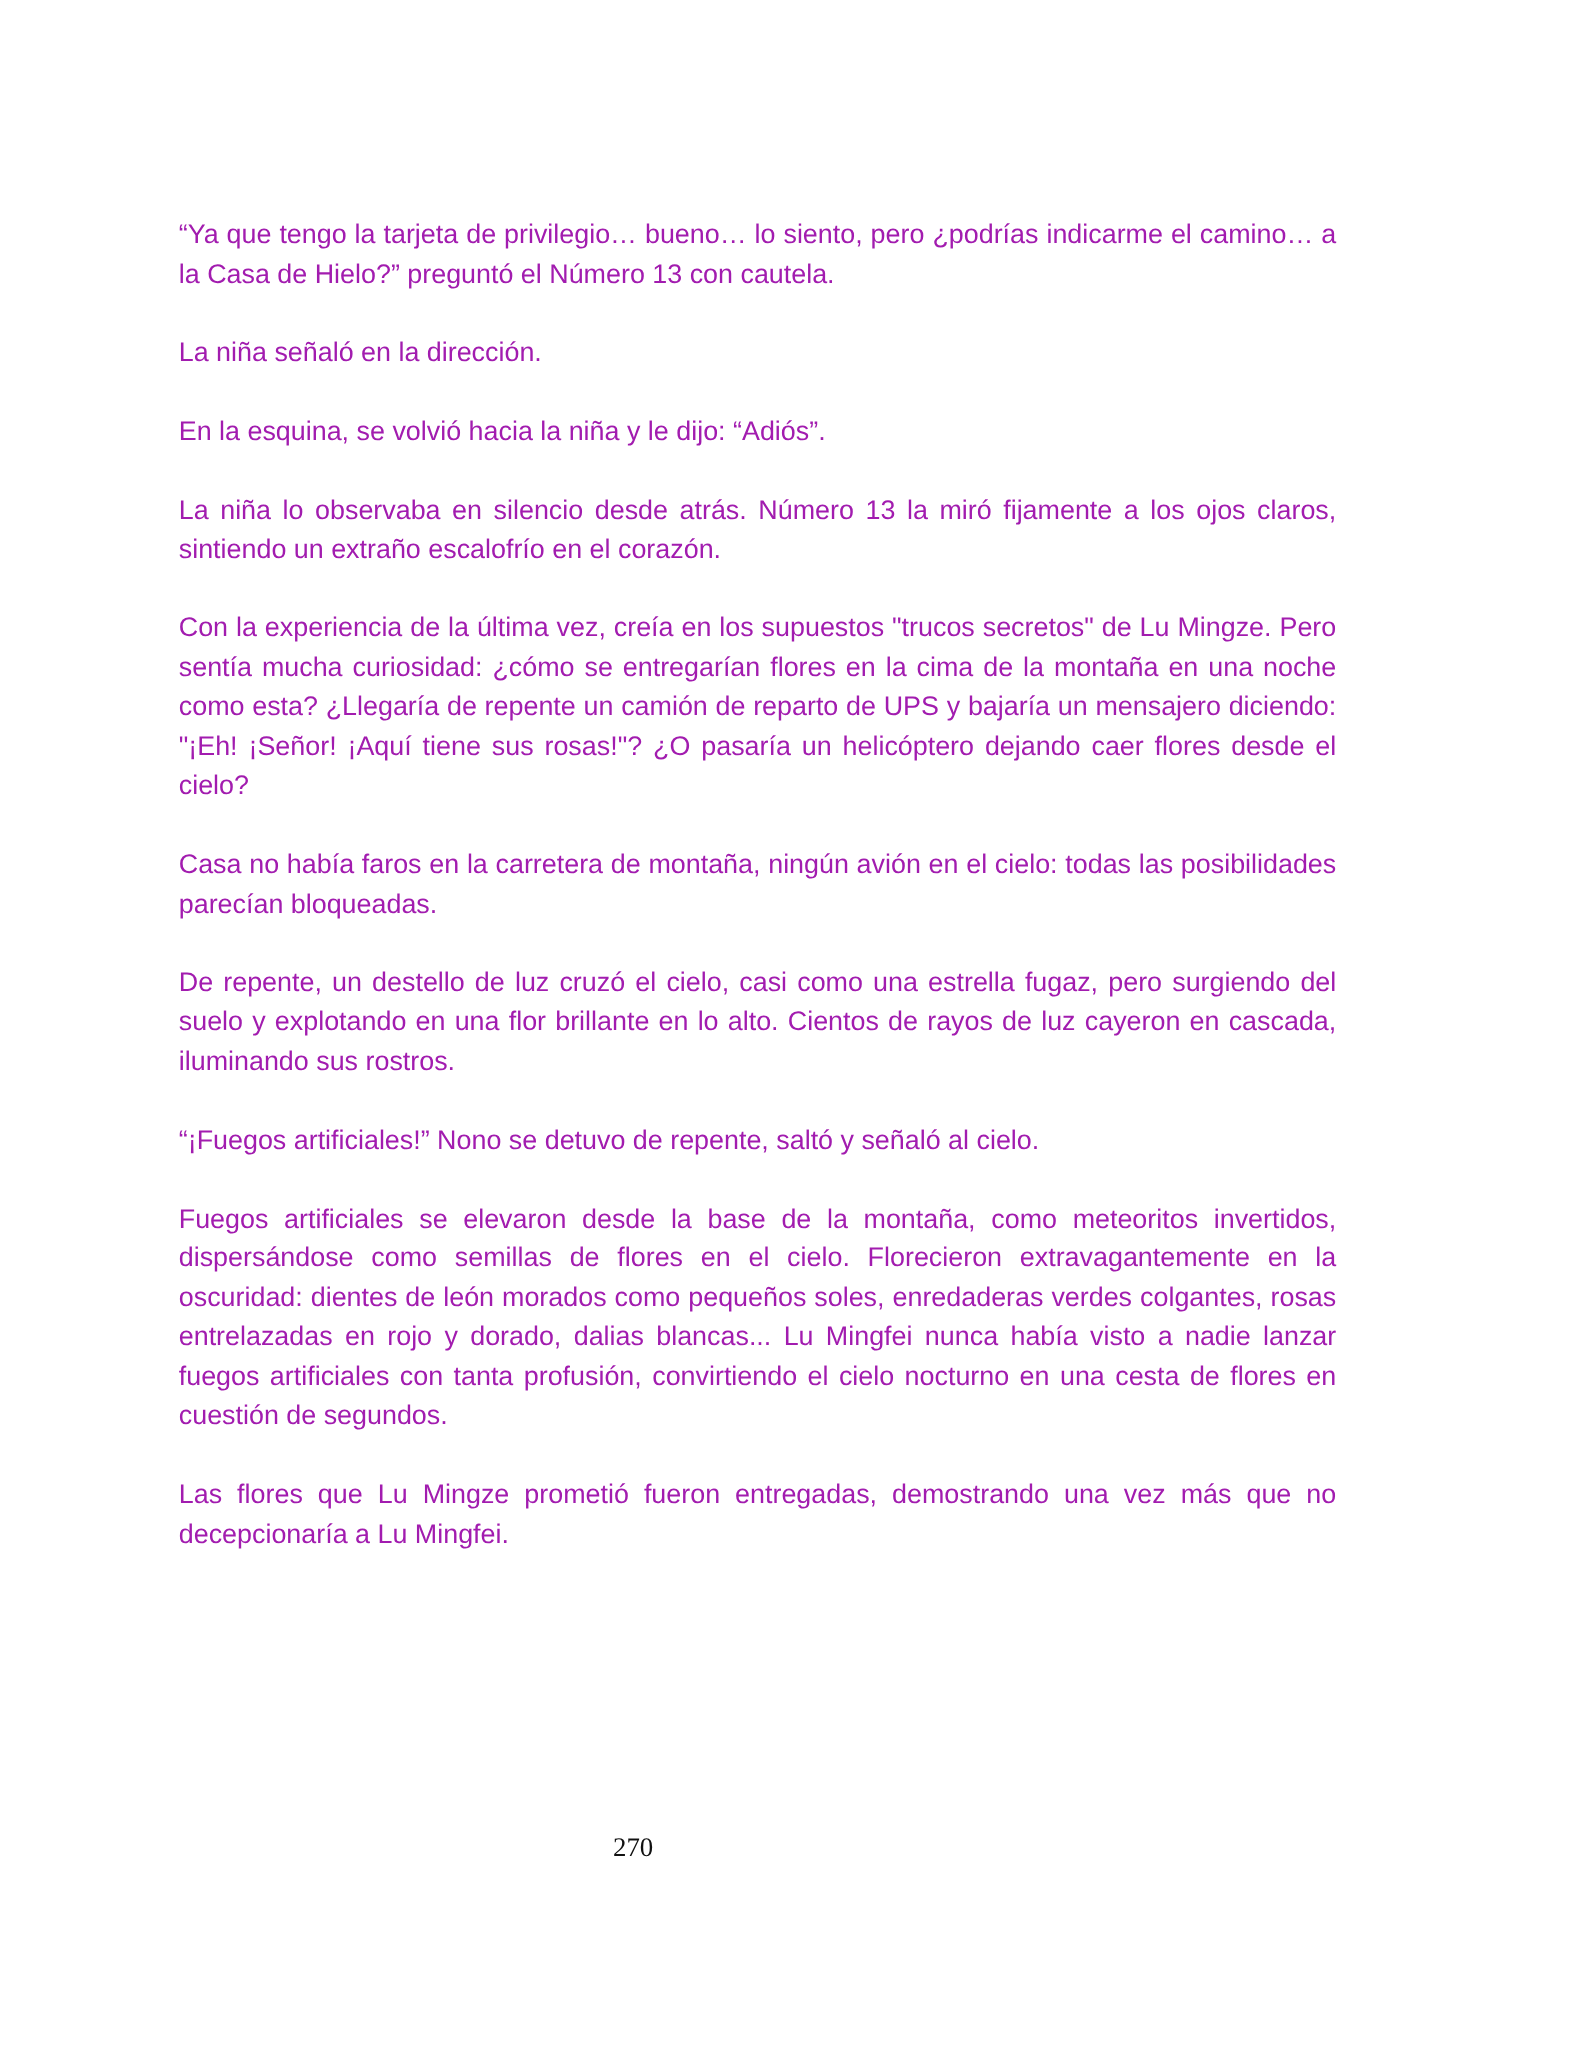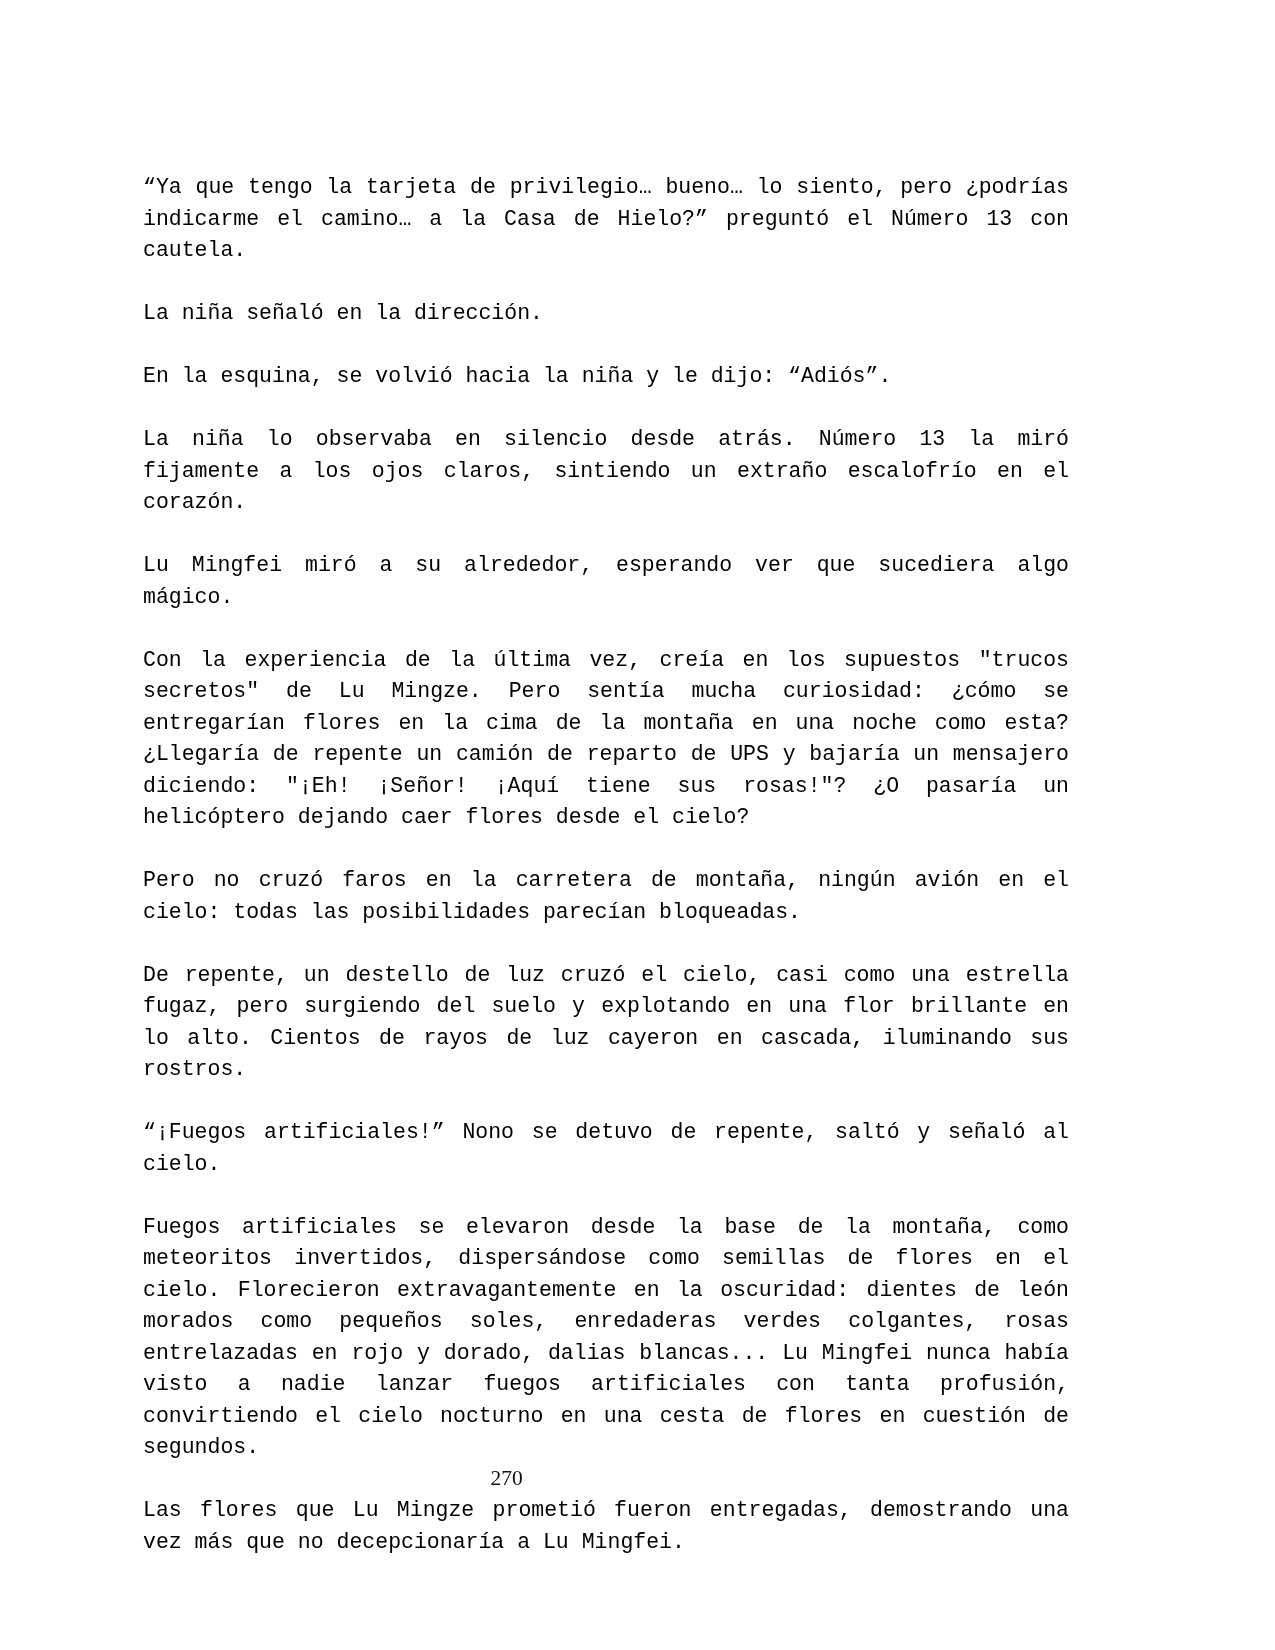--- a/index.html
+++ b/index.html
@@ -6,8 +6,8 @@
     body { width: 1275px; height: 1650px; position: relative; overflow: hidden; }
     .page {
       position: absolute; left: 143px; top: 172px; width: 926px;
-      font-family: Liberation Mono, monospace; font-size: 21.5px; line-height: 31.5px;
-      color: #000000;
+      font-family: Liberation Sans, sans-serif; font-size: 21.5px; line-height: 31.5px;
+      color: #a21caf;
     }
     .page p { margin: 0 0 31.5px 0; text-align: justify; }
     .page-number {

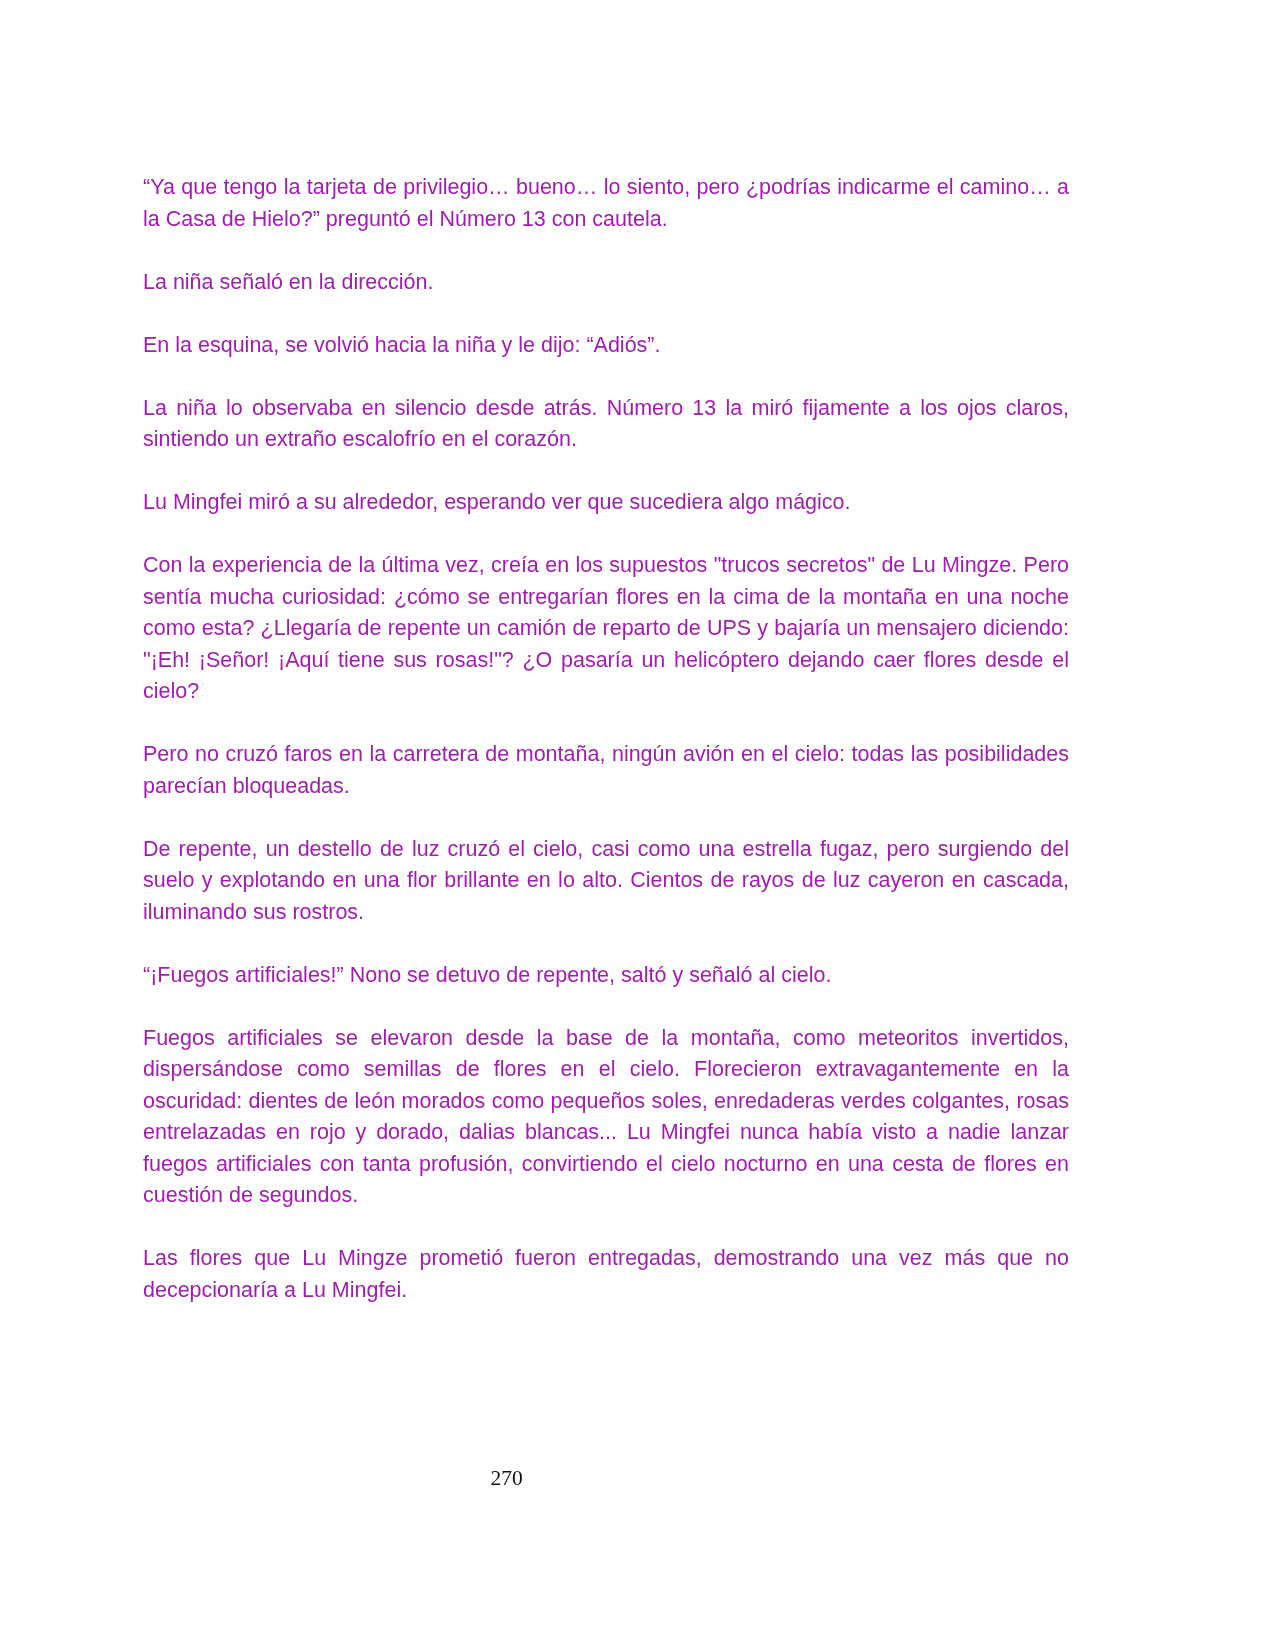--- a/index.html
+++ b/index.html
@@ -23,7 +23,6 @@
   <p>La niña señaló en la dirección.</p>
   <p>En la esquina, se volvió hacia la niña y le dijo: “Adiós”.</p>
   <p>La niña lo observaba en silencio desde atrás. Número 13 la miró fijamente a los ojos claros, sintiendo un extraño escalofrío en el corazón.</p>
-  <p>Lu Mingfei miró a su alrededor, esperando ver que sucediera algo mágico.</p>
   <p>Con la experiencia de la última vez, creía en los supuestos "trucos secretos" de Lu Mingze. Pero sentía mucha curiosidad: ¿cómo se entregarían flores en la cima de la montaña en una noche como esta? ¿Llegaría de repente un camión de reparto de UPS y bajaría un mensajero diciendo: "¡Eh! ¡Señor! ¡Aquí tiene sus rosas!"? ¿O pasaría un helicóptero dejando caer flores desde el cielo?</p>
   <p>Pero no cruzó faros en la carretera de montaña, ningún avión en el cielo: todas las posibilidades parecían bloqueadas.</p>
   <p>De repente, un destello de luz cruzó el cielo, casi como una estrella fugaz, pero surgiendo del suelo y explotando en una flor brillante en lo alto. Cientos de rayos de luz cayeron en cascada, iluminando sus rostros.</p>

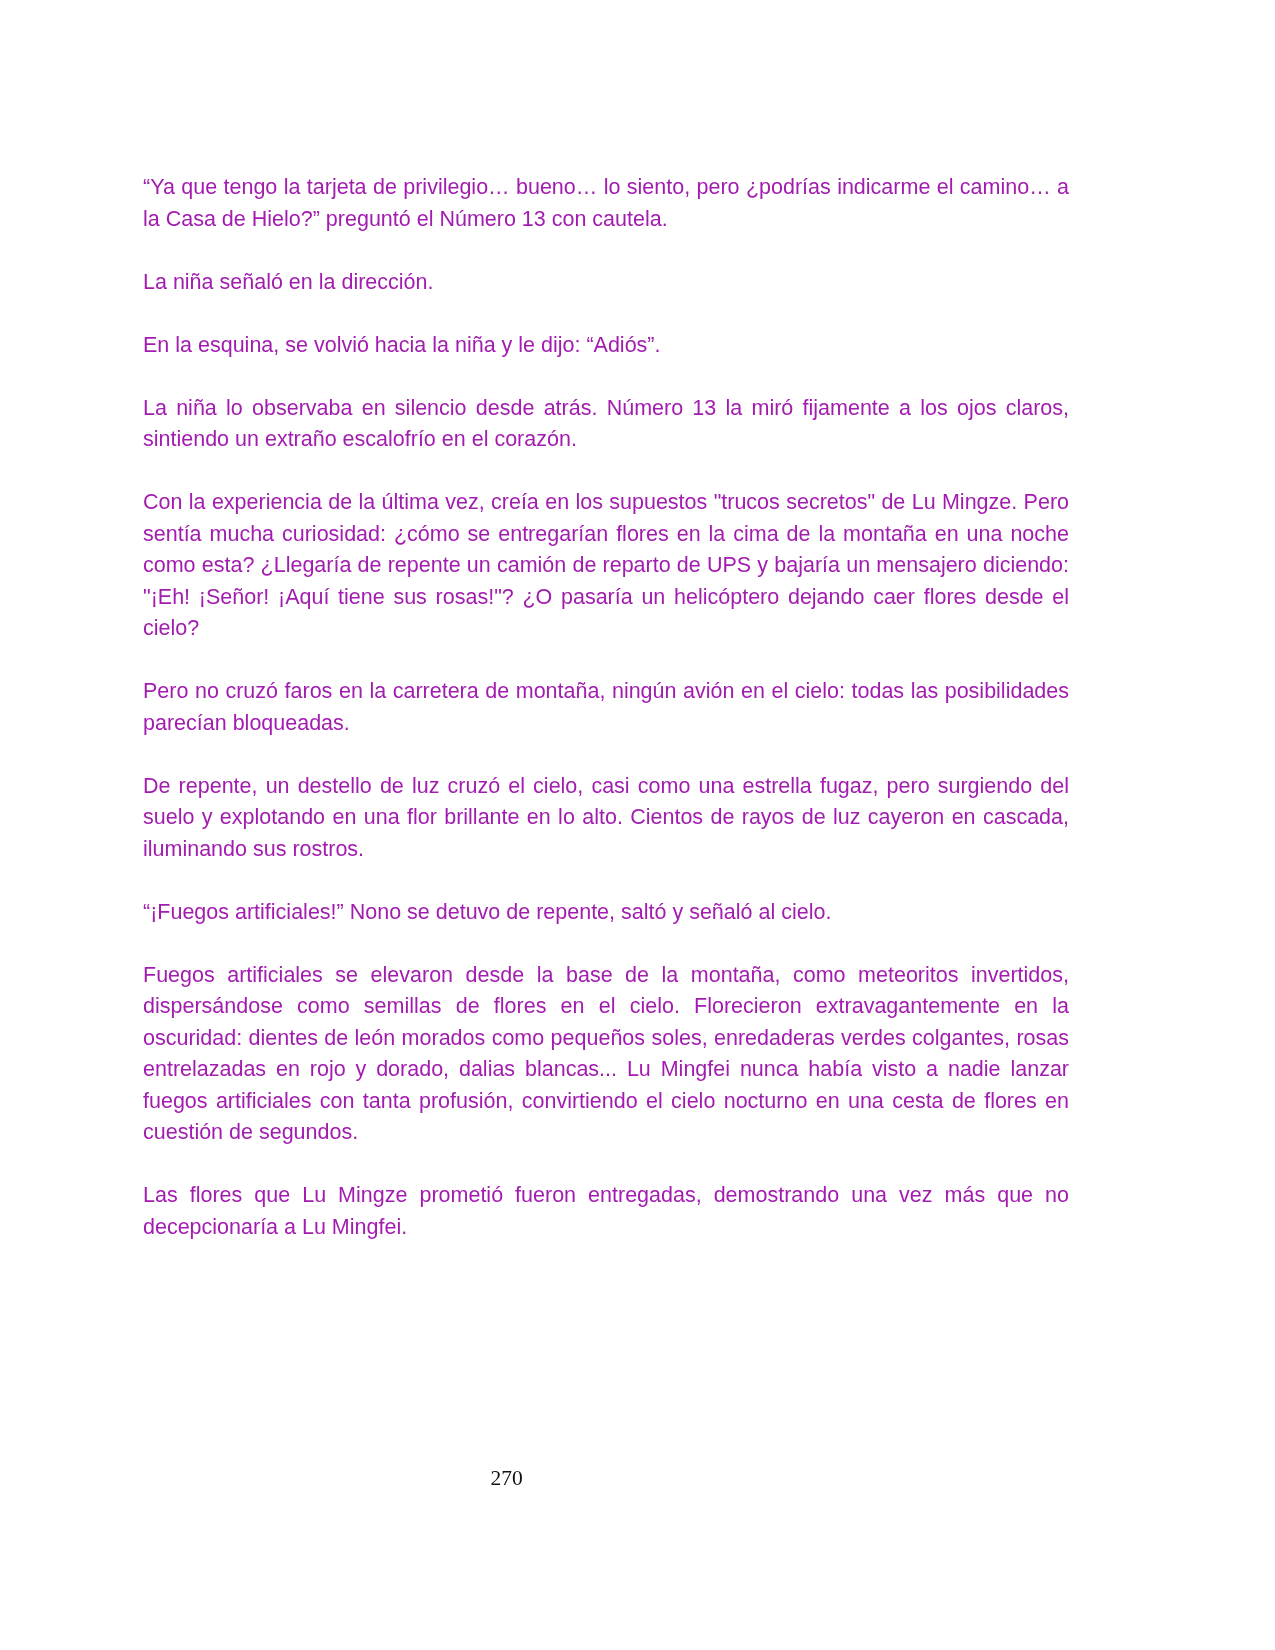--- a/index.html
+++ b/index.html
@@ -24,7 +24,7 @@
   <p>En la esquina, se volvió hacia la niña y le dijo: “Adiós”.</p>
   <p>La niña lo observaba en silencio desde atrás. Número 13 la miró fijamente a los ojos claros, sintiendo un extraño escalofrío en el corazón.</p>
   <p>Con la experiencia de la última vez, creía en los supuestos "trucos secretos" de Lu Mingze. Pero sentía mucha curiosidad: ¿cómo se entregarían flores en la cima de la montaña en una noche como esta? ¿Llegaría de repente un camión de reparto de UPS y bajaría un mensajero diciendo: "¡Eh! ¡Señor! ¡Aquí tiene sus rosas!"? ¿O pasaría un helicóptero dejando caer flores desde el cielo?</p>
-  <p>Pero no cruzó faros en la carretera de montaña, ningún avión en el cielo: todas las posibilidades parecían bloqueadas.</p>
+  <p>Casa no había faros en la carretera de montaña, ningún avión en el cielo: todas las posibilidades parecían bloqueadas.</p>
   <p>De repente, un destello de luz cruzó el cielo, casi como una estrella fugaz, pero surgiendo del suelo y explotando en una flor brillante en lo alto. Cientos de rayos de luz cayeron en cascada, iluminando sus rostros.</p>
   <p>“¡Fuegos artificiales!” Nono se detuvo de repente, saltó y señaló al cielo.</p>
   <p>Fuegos artificiales se elevaron desde la base de la montaña, como meteoritos invertidos, dispersándose como semillas de flores en el cielo. Florecieron extravagantemente en la oscuridad: dientes de león morados como pequeños soles, enredaderas verdes colgantes, rosas entrelazadas en rojo y dorado, dalias blancas... Lu Mingfei nunca había visto a nadie lanzar fuegos artificiales con tanta profusión, convirtiendo el cielo nocturno en una cesta de flores en cuestión de segundos.</p>

